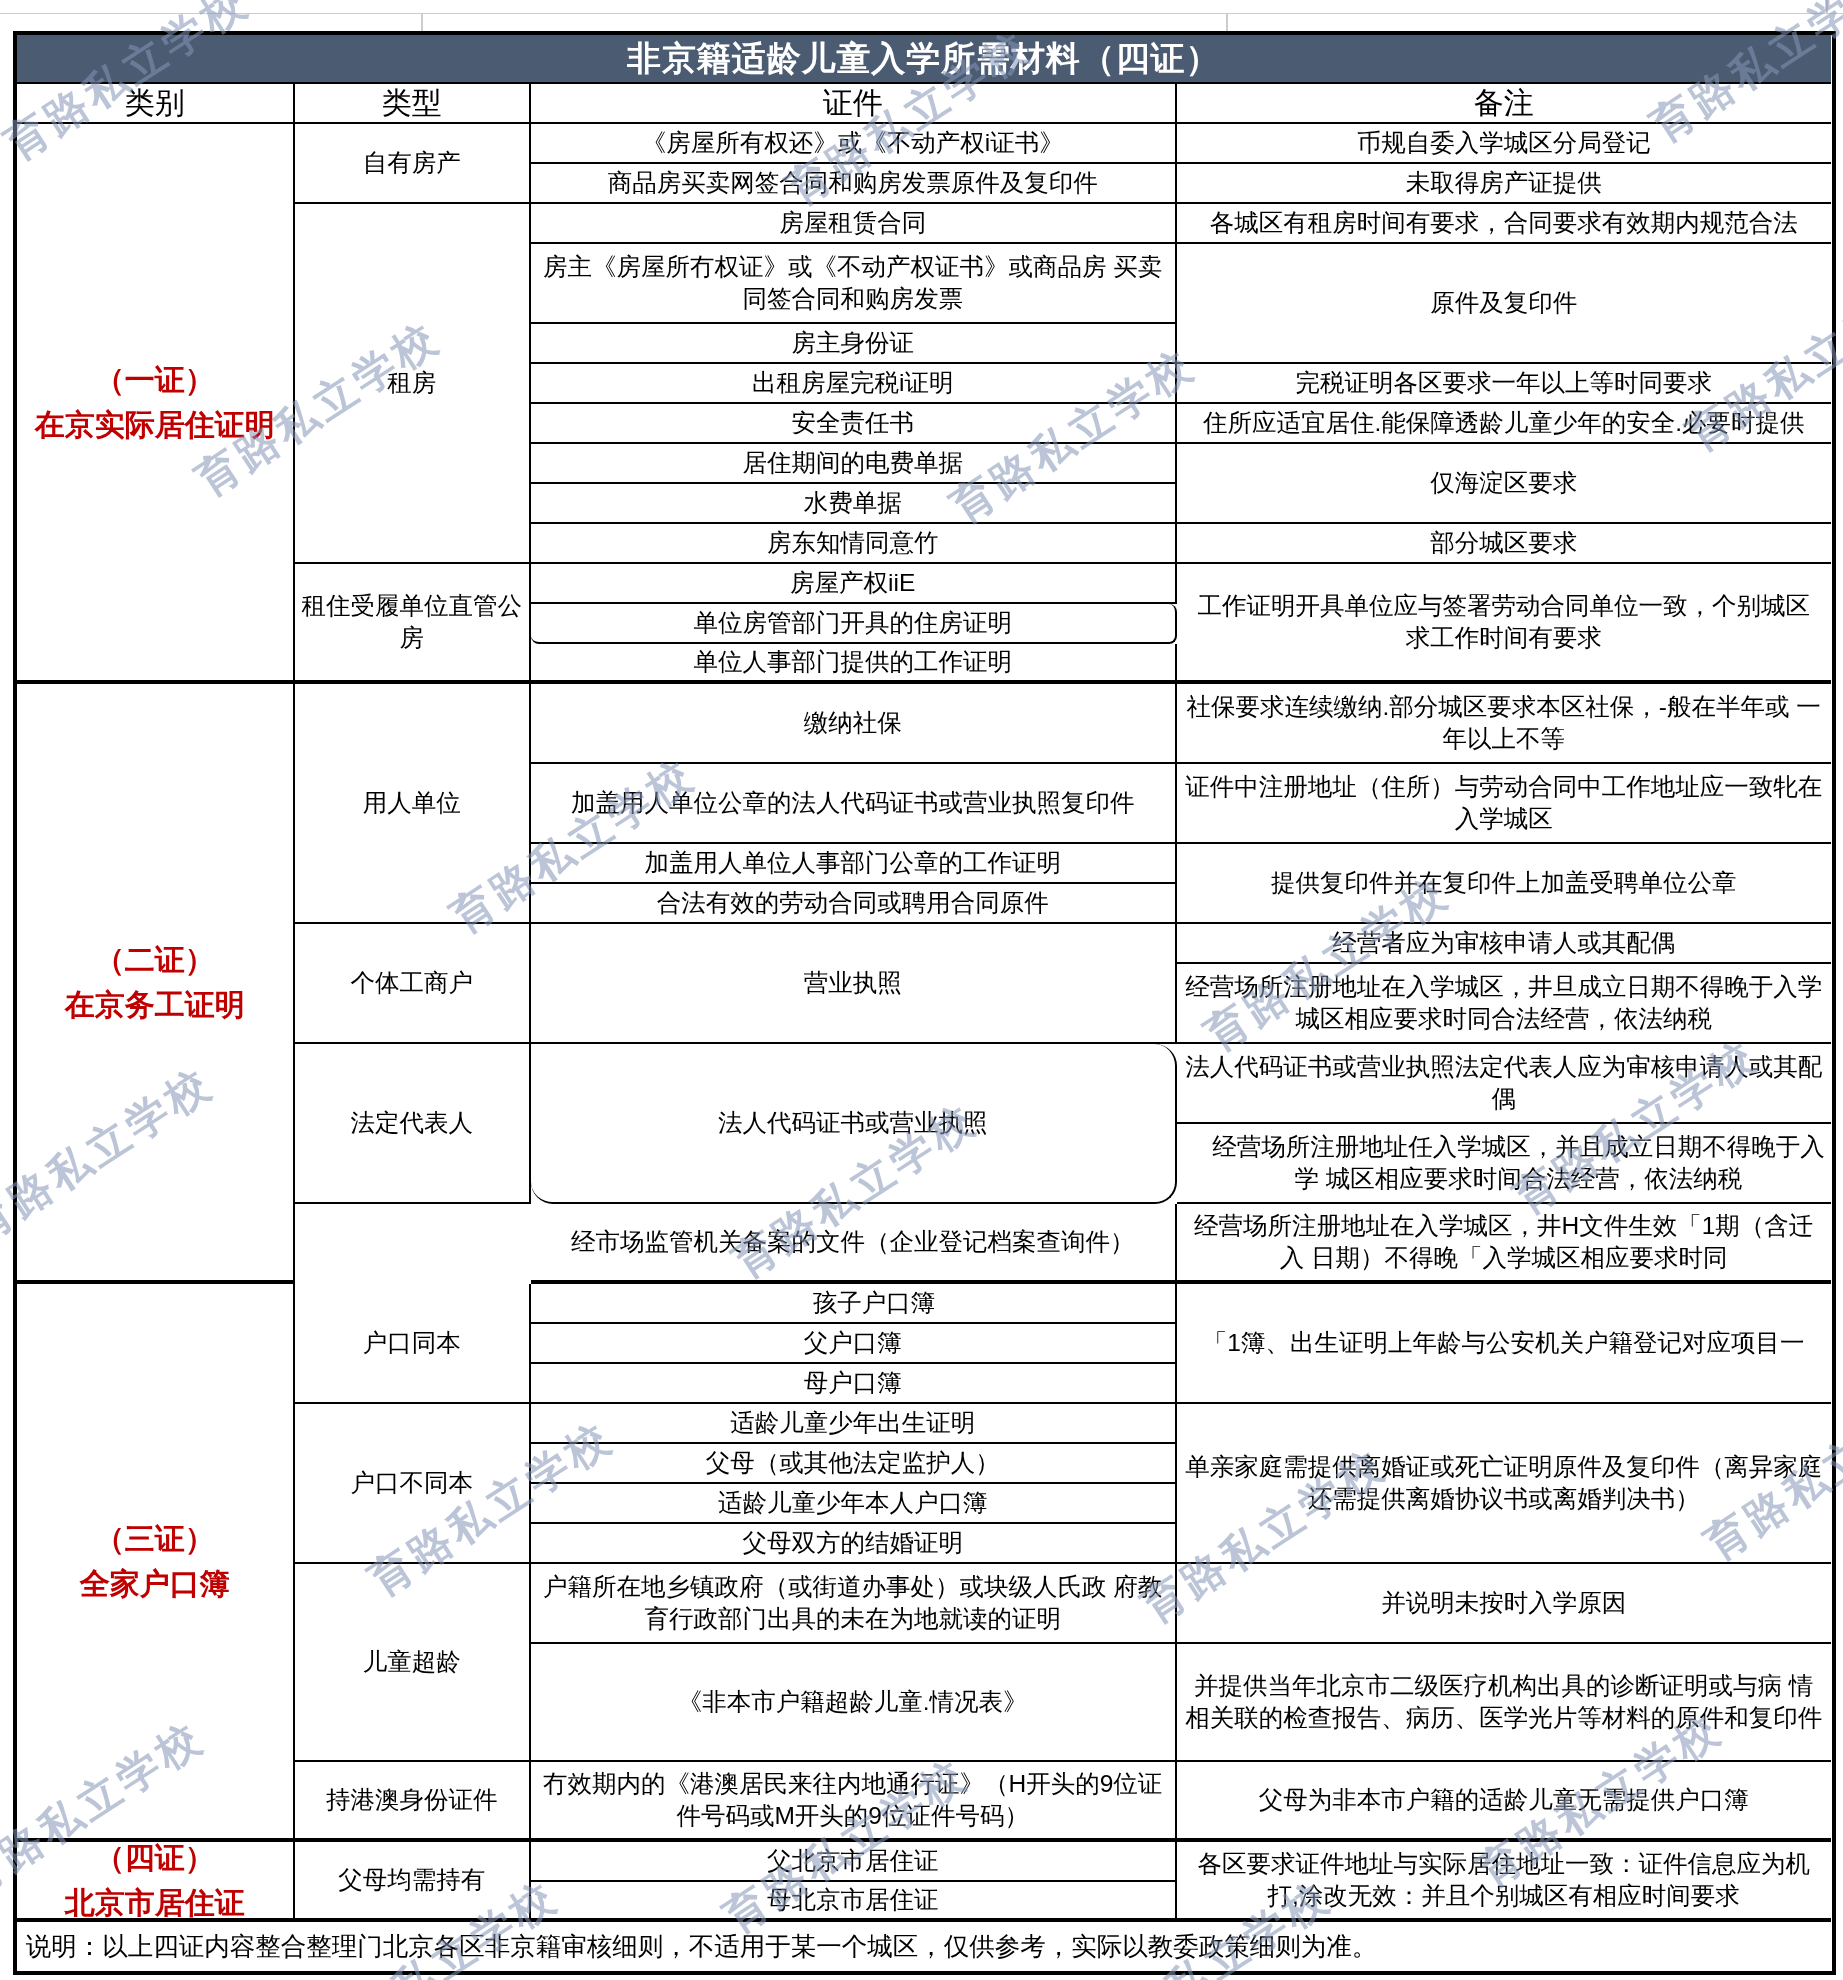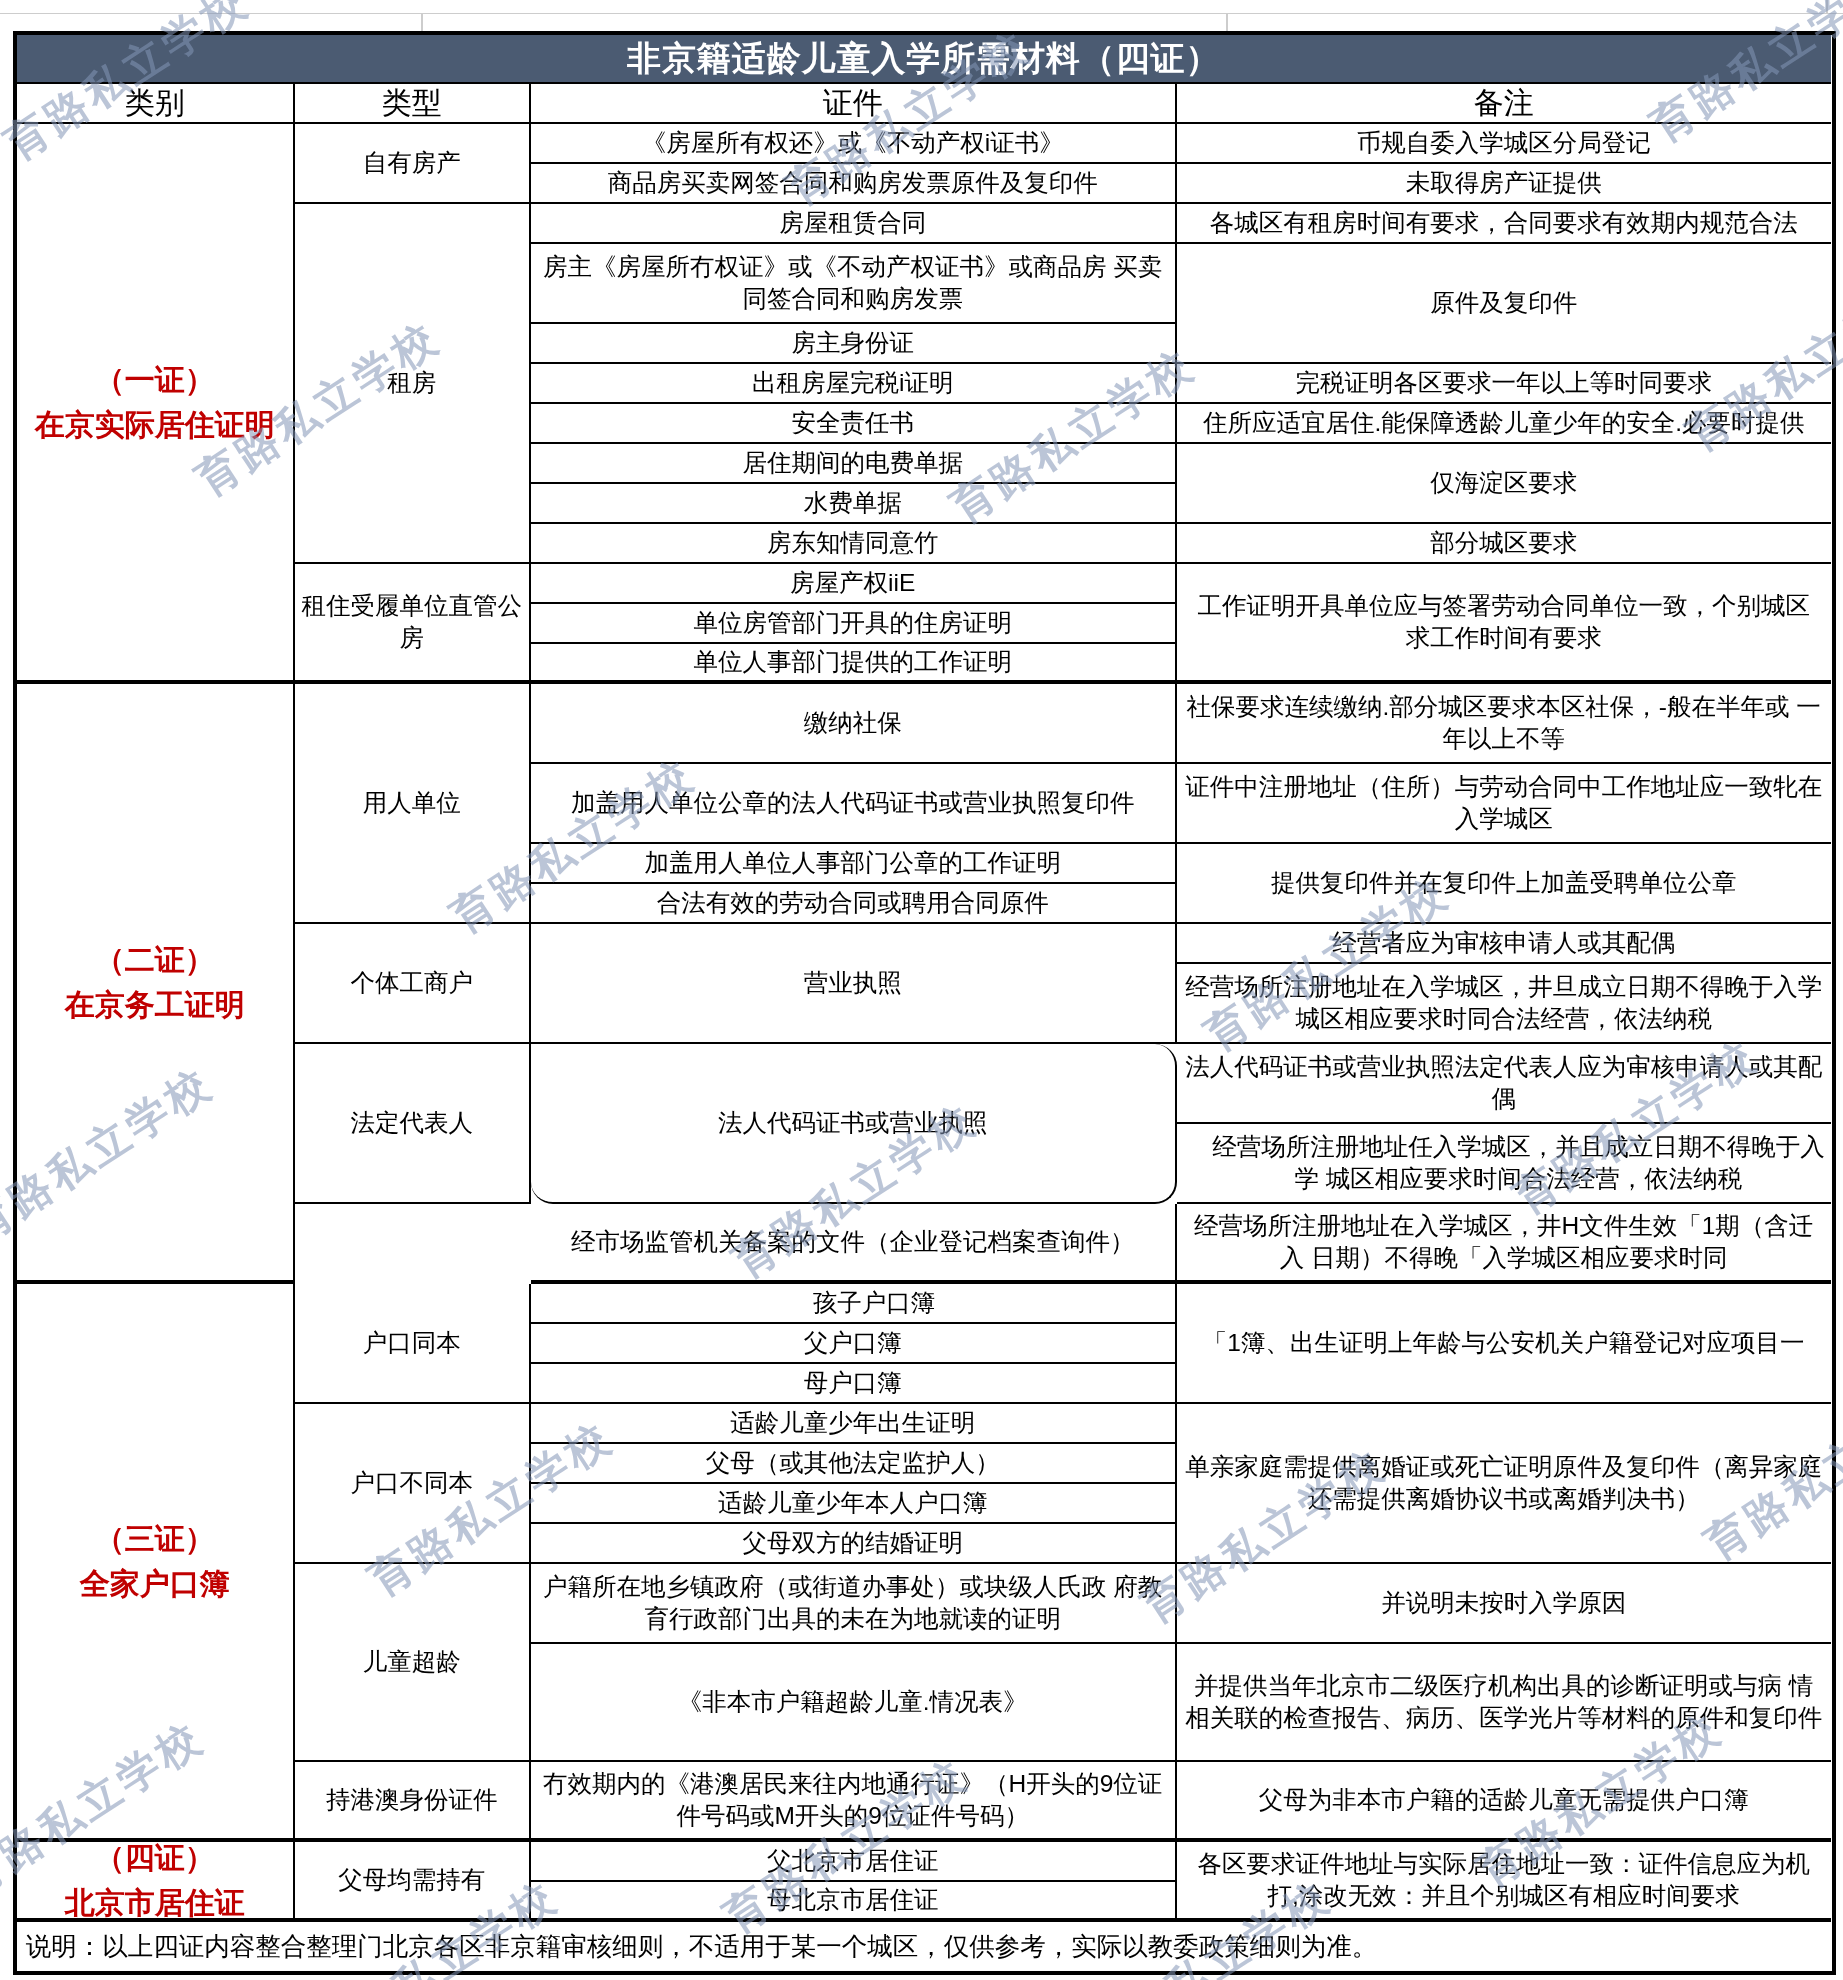--- a/index.html
+++ b/index.html
@@ -73,7 +73,7 @@
     <div class="cell c2" style="grid-area: 5 / 2 / span 8;">租房</div>
     <div class="cell c3" style="grid-area: 13 / 3;">房屋产权iiE</div>
     <div class="cell c4 sec-end" style="grid-area: 13 / 4 / span 3;">工作证明开具单位应与签署劳动合同单位一致，个别城区 求工作时间有要求</div>
-    <div class="cell c3" style="grid-area: 14 / 3;">单位房管部门开具的住房证明</div>
+    <div class="cell c3" style="grid-area: 14 / 3; border-radius: 8px;">单位房管部门开具的住房证明</div>
     <div class="cell c3 sec-end" style="grid-area: 15 / 3;">单位人事部门提供的工作证明</div>
     <div class="cell c2 sec-end" style="grid-area: 13 / 2 / span 3;">租住受履单位直管公房</div>
     <div class="cell c1 label sec-end" style="grid-area: 3 / 1 / span 13;">

